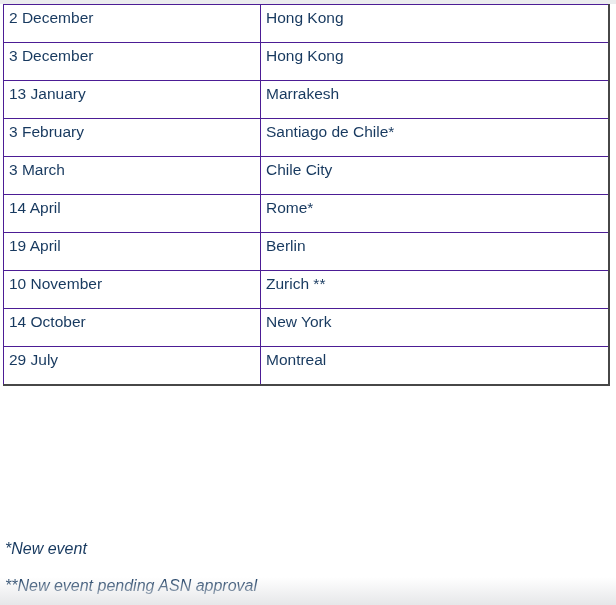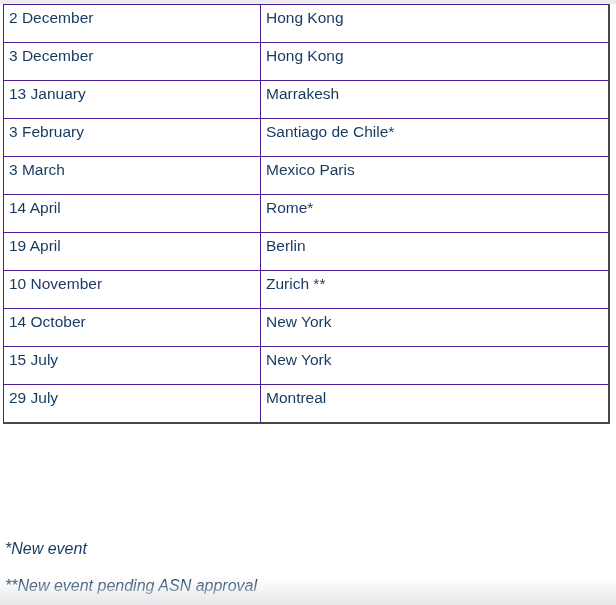--- a/index.html
+++ b/index.html
@@ -97,7 +97,7 @@
 
     <tr>
       <td>3 March</td>
-      <td>Mexico Paris</td>
+      <td>Chile City</td>
     </tr>
 
 

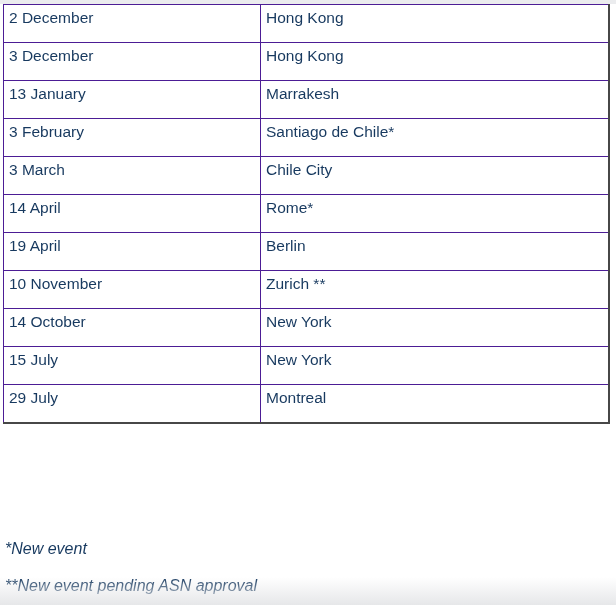--- a/index.html
+++ b/index.html
@@ -122,10 +122,6 @@
       <td>New York</td>
     </tr>
 
-    <tr>
-      <td>15 July</td>
-      <td>New York</td>
-    </tr>
 
 
     <tr>

